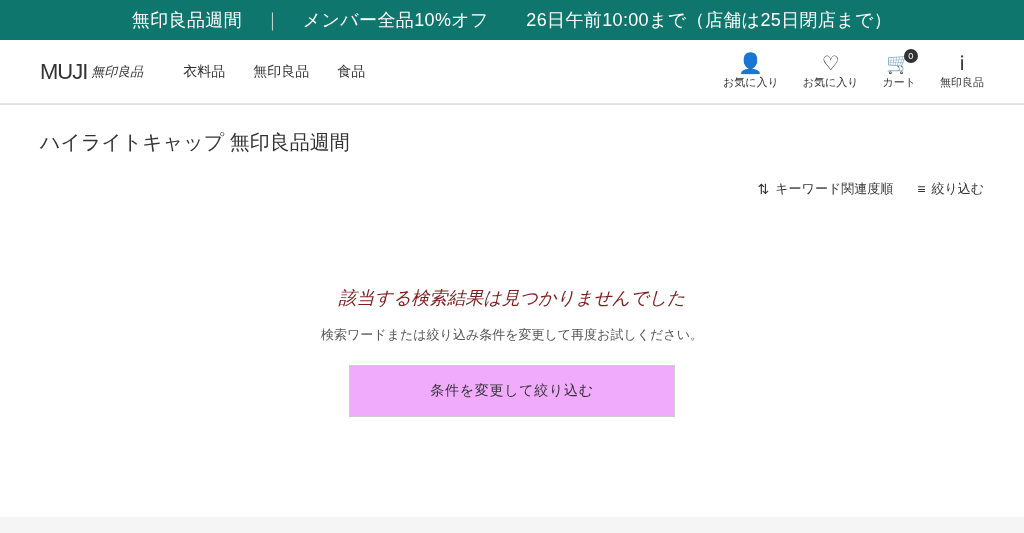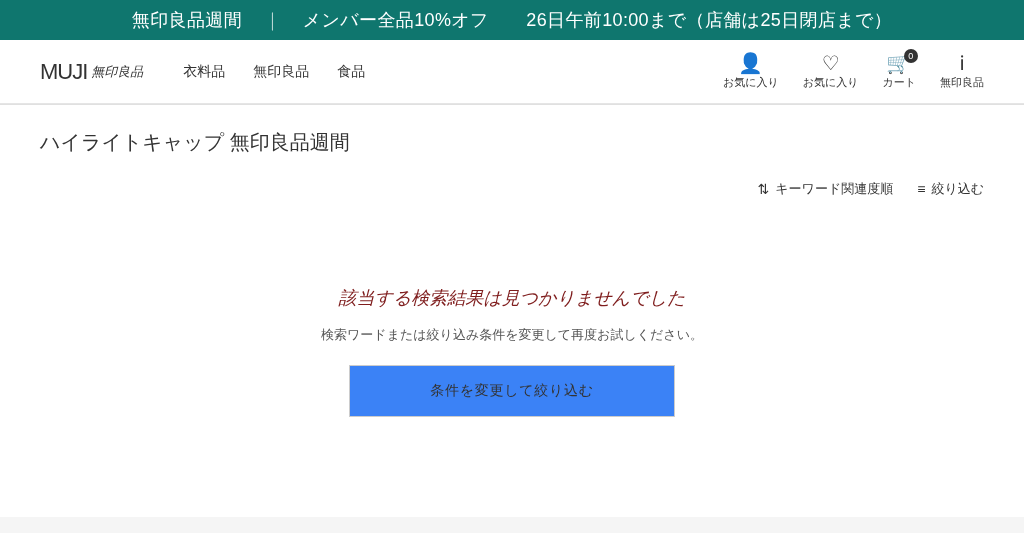--- a/index.html
+++ b/index.html
@@ -205,7 +205,7 @@
       font-size: 14px;
       color: #333;
       cursor: pointer;
-      background: #3b82f6;
+      background: #f0abfc;
       letter-spacing: 0.05em;
     }
 

